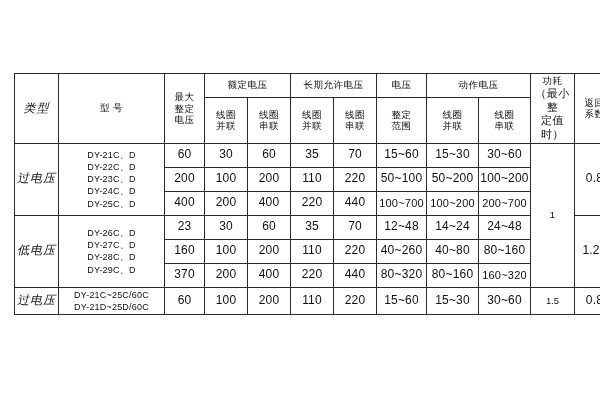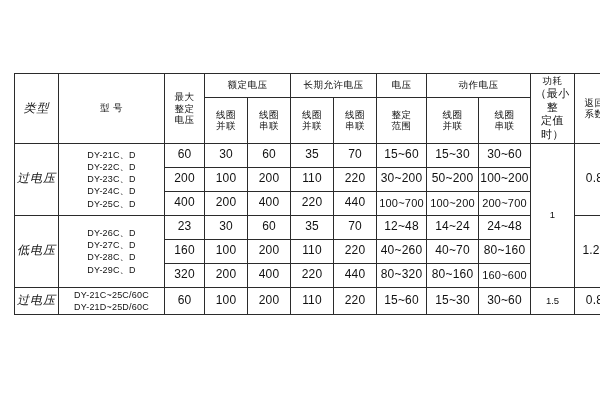--- a/index.html
+++ b/index.html
@@ -189,7 +189,7 @@
         <td class="num">200</td>
         <td class="num">110</td>
         <td class="num">220</td>
-        <td class="num">30~200</td>
+        <td class="num">50~100</td>
         <td class="num">50~200</td>
         <td class="num">100~200</td>
       </tr>

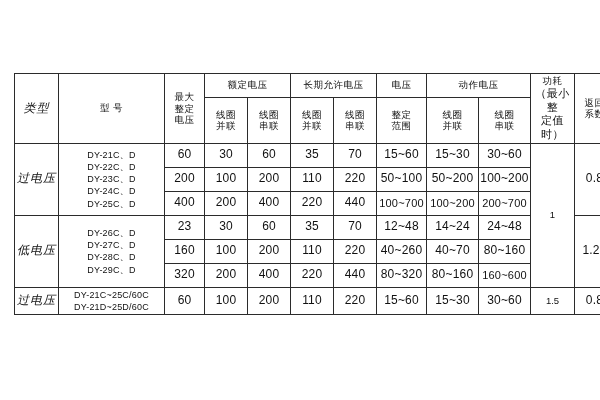--- a/index.html
+++ b/index.html
@@ -229,7 +229,7 @@
         <td class="num">110</td>
         <td class="num">220</td>
         <td class="num">40~260</td>
-        <td class="num">40~70</td>
+        <td class="num">40~80</td>
         <td class="num">80~160</td>
       </tr>
       <tr class="row-data">

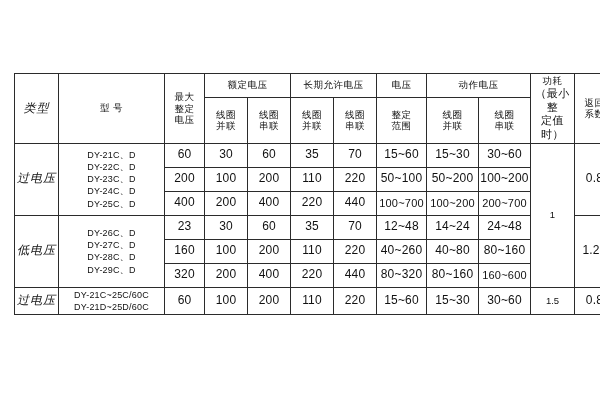--- a/index.html
+++ b/index.html
@@ -233,7 +233,7 @@
         <td class="num">80~160</td>
       </tr>
       <tr class="row-data">
-        <td class="num">320</td>
+        <td class="num">370</td>
         <td class="num">200</td>
         <td class="num">400</td>
         <td class="num">220</td>

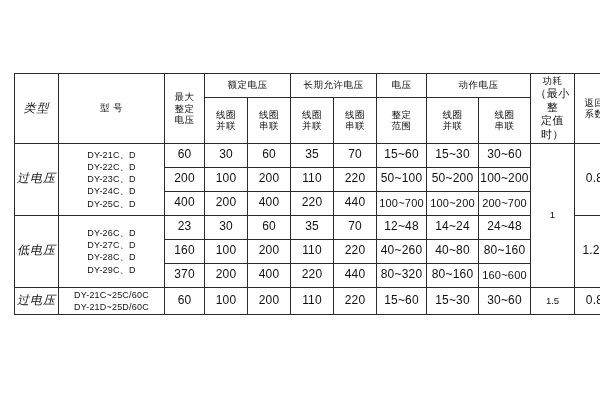--- a/index.html
+++ b/index.html
@@ -240,7 +240,7 @@
         <td class="num">440</td>
         <td class="num">80~320</td>
         <td class="num">80~160</td>
-        <td class="num small-note">160~600</td>
+        <td class="num small-note">160~320</td>
       </tr>
 
       <tr class="row-data">

